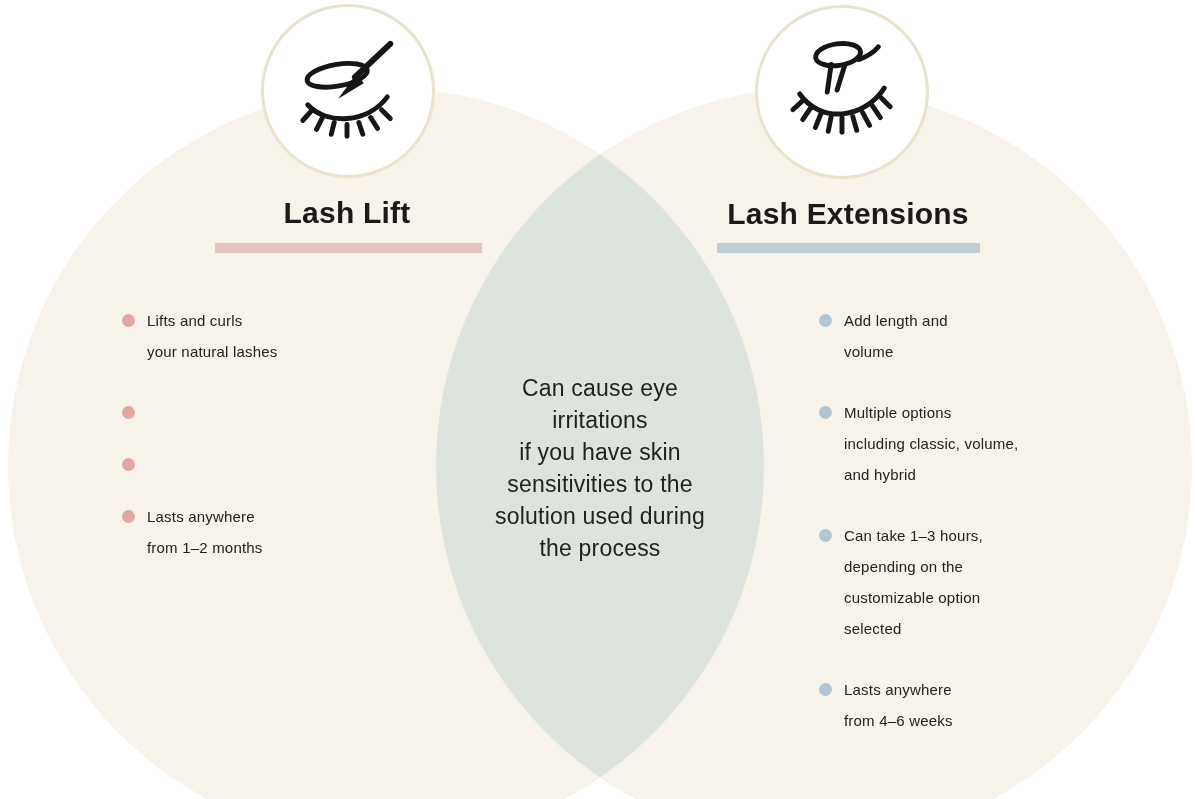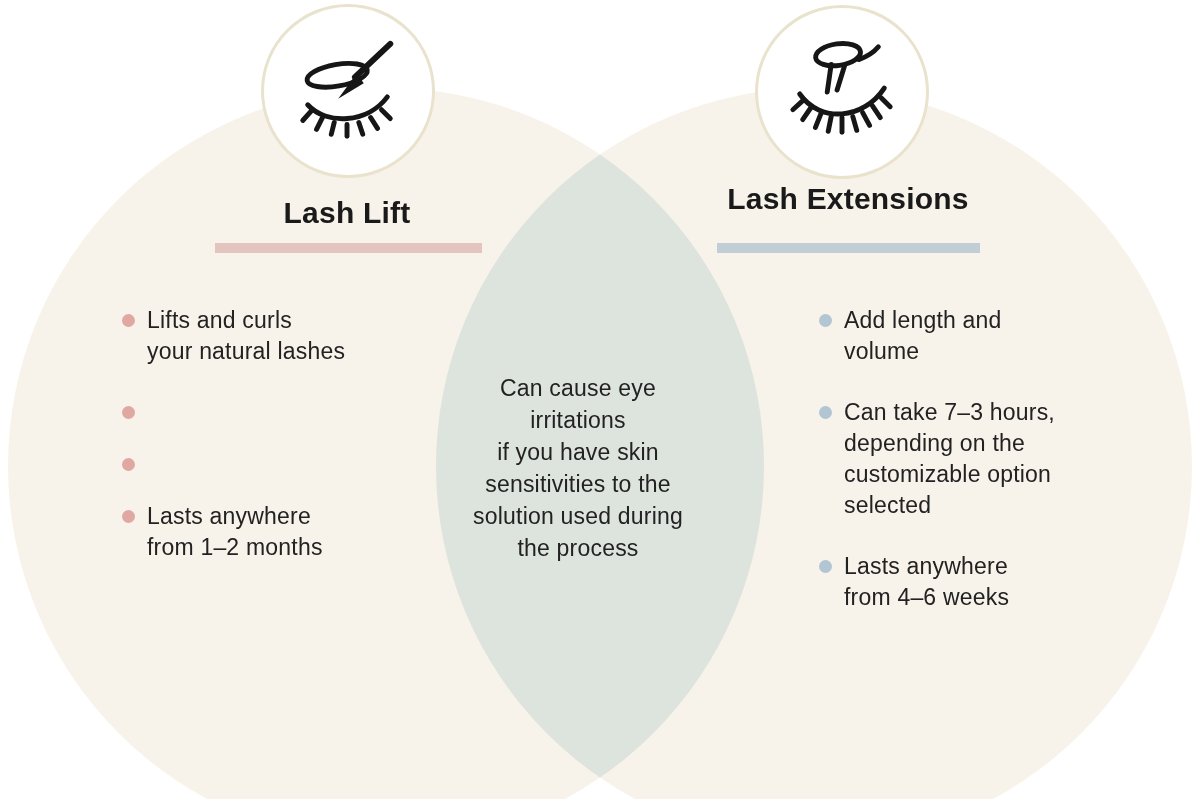--- a/index.html
+++ b/index.html
@@ -42,7 +42,7 @@
     letter-spacing:.2px;
   }
   .title-left{left:197px;top:196px;}
-  .title-right{left:698px;top:182px;}
+  .title-right{left:698px;top:197px;}
 
   .rule{position:absolute;height:10px;top:243px;}
   .rule-left{left:215px;width:267px;background:#e3c4be;}

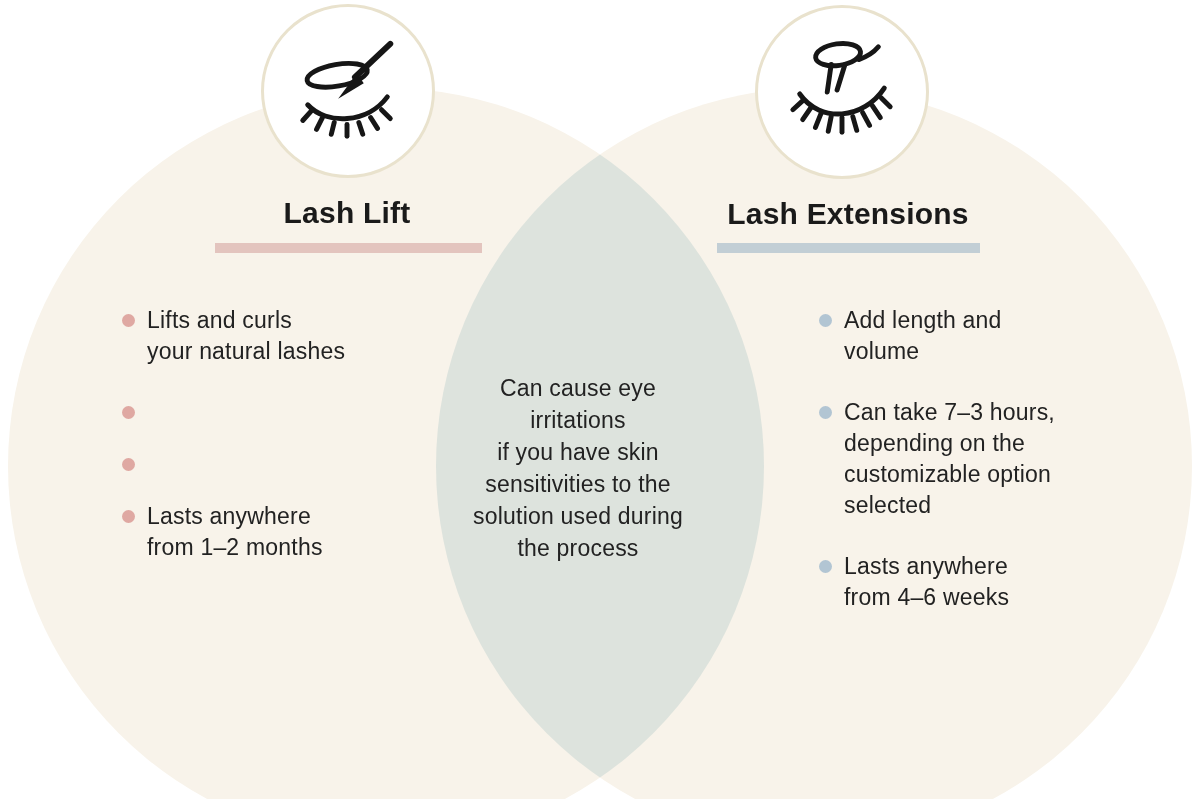--- a/index.html
+++ b/index.html
@@ -57,7 +57,7 @@
   .dot-blue{background:#b2c5d3;}
   .item-text{
     white-space:pre-line;
-    font-size:23px;
+    font-size:15px;
     line-height:31px;
     color:#222222;
     letter-spacing:.2px;

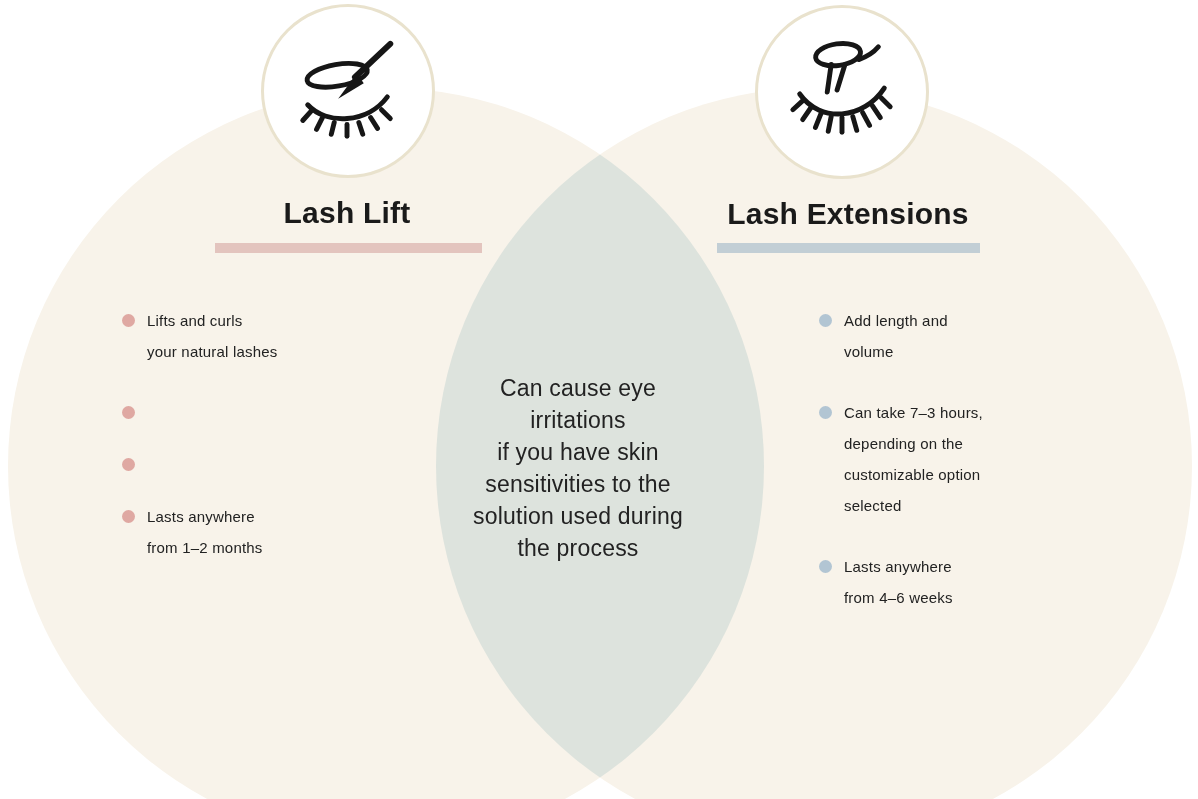--- a/index.html
+++ b/index.html
@@ -65,7 +65,7 @@
 
   .overlap-text{
     position:absolute;
-    left:418px;top:372px;width:320px;
+    left:440px;top:372px;width:320px;
     text-align:center;
     white-space:pre-line;
     font-size:23px;

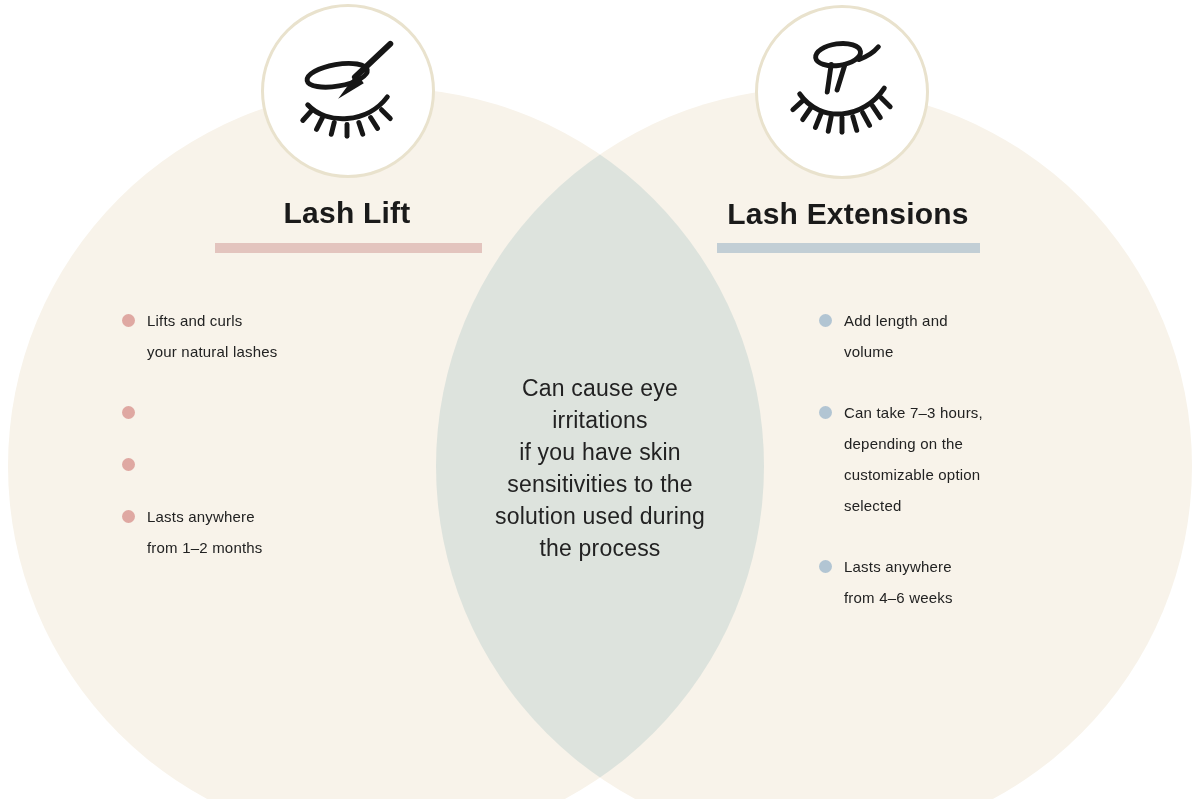--- a/index.html
+++ b/index.html
@@ -165,6 +165,12 @@
     </li>
     <li class="item">
       <span class="dot dot-blue"></span>
+      <span class="item-text">Multiple options
+including classic, volume,
+and hybrid</span>
+    </li>
+    <li class="item">
+      <span class="dot dot-blue"></span>
       <span class="item-text">Can take 7–3 hours,
 depending on the
 customizable option

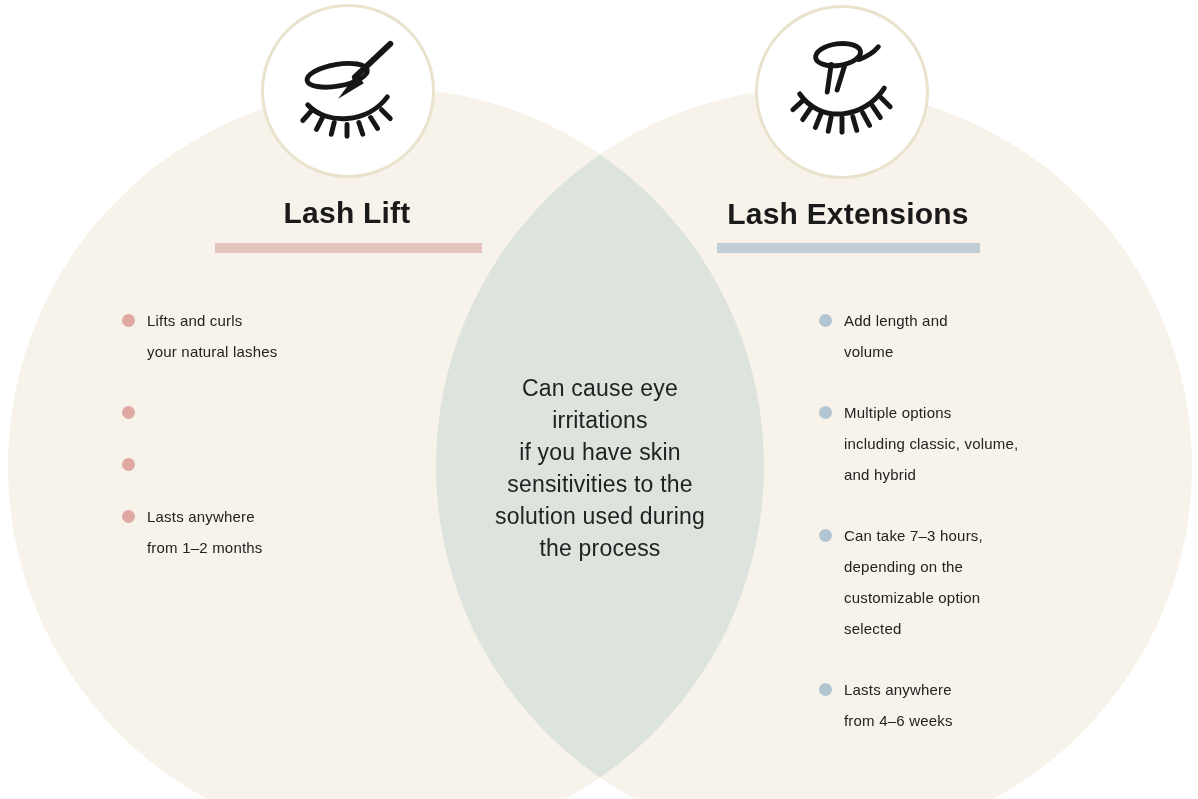--- a/index.html
+++ b/index.html
@@ -171,7 +171,7 @@
     </li>
     <li class="item">
       <span class="dot dot-blue"></span>
-      <span class="item-text">Can take 7–3 hours,
+      <span class="item-text">Can take 1–3 hours,
 depending on the
 customizable option
 selected</span>

